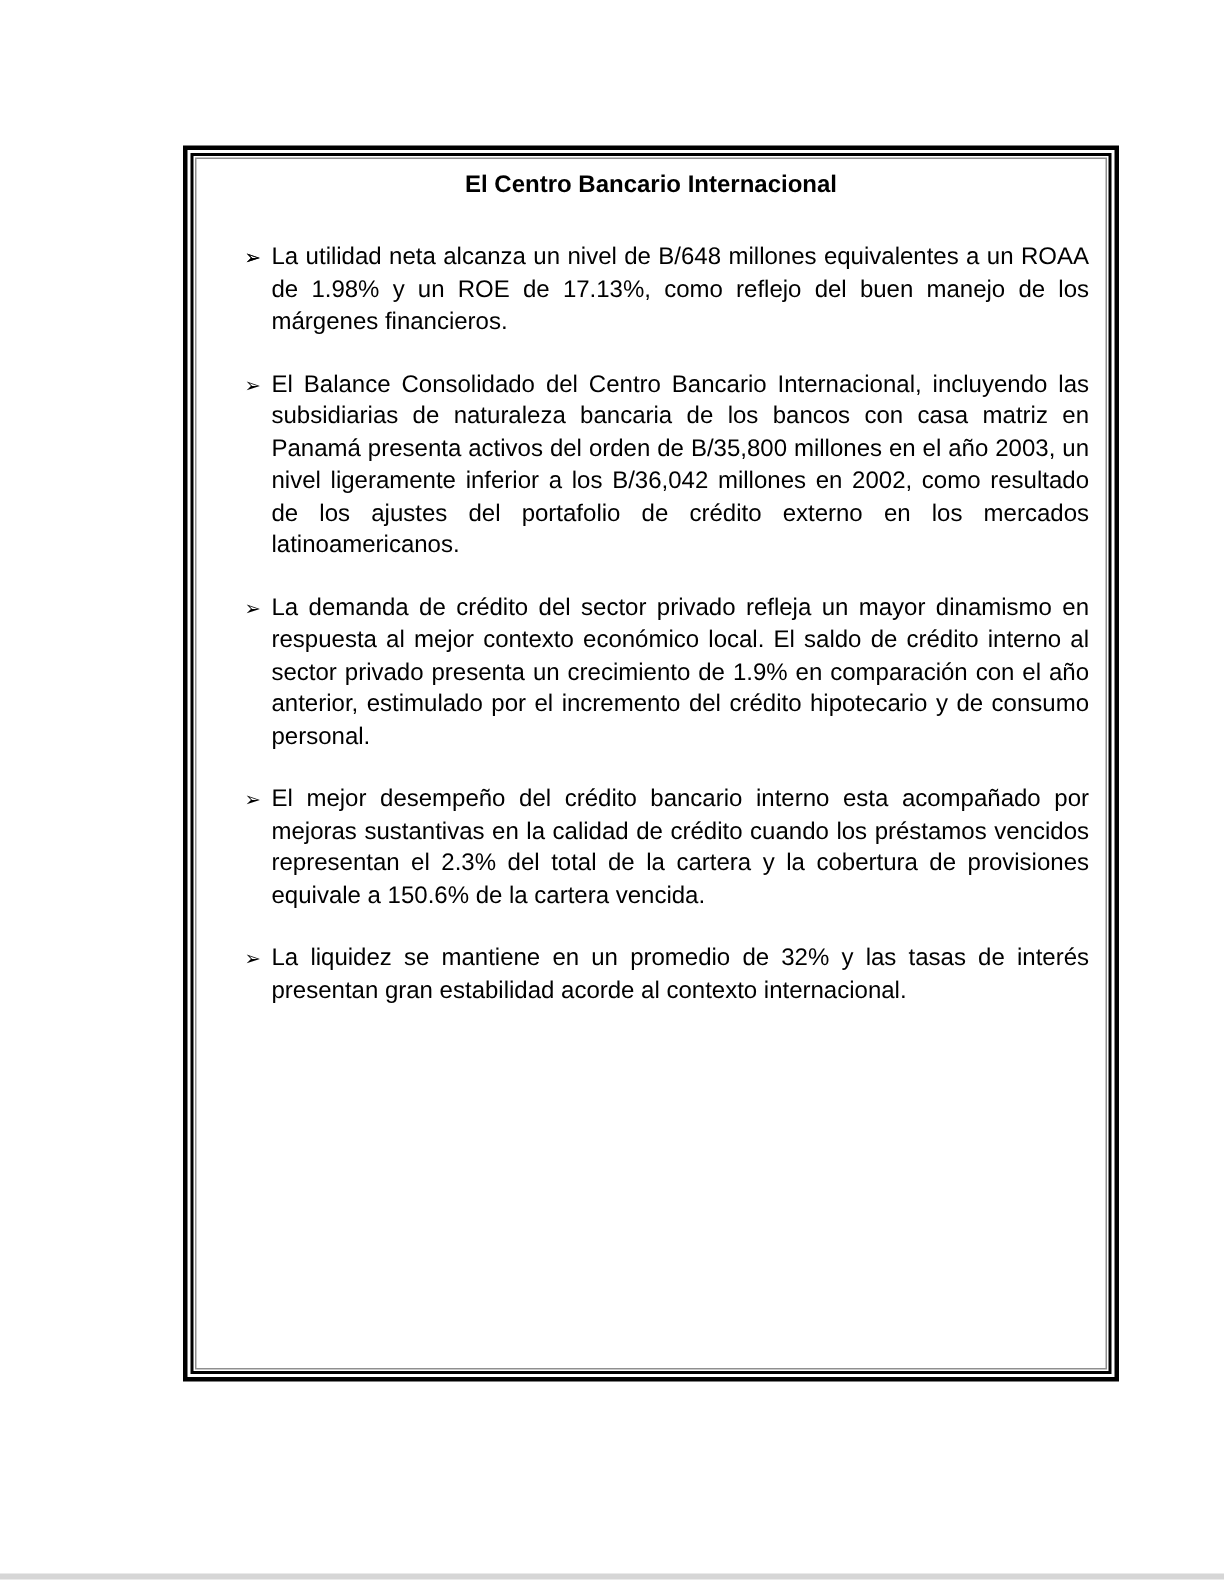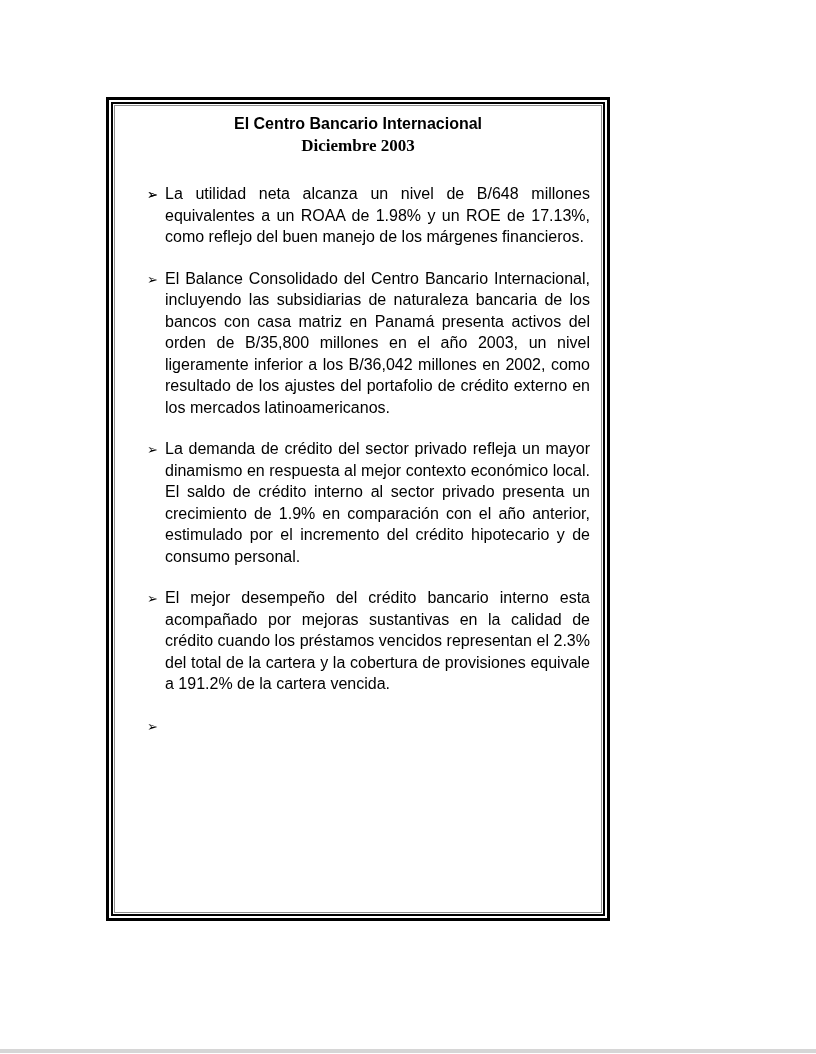--- a/index.html
+++ b/index.html
@@ -18,8 +18,8 @@
   
   .box-outer {
     position: absolute;
-    left: 106px; top: 97px;
-    width: 504px; height: 824px;
+    left: 122px; top: 97px;
+    width: 624px; height: 824px;
     border: 3px solid #000000;
   }
   .box-mid {

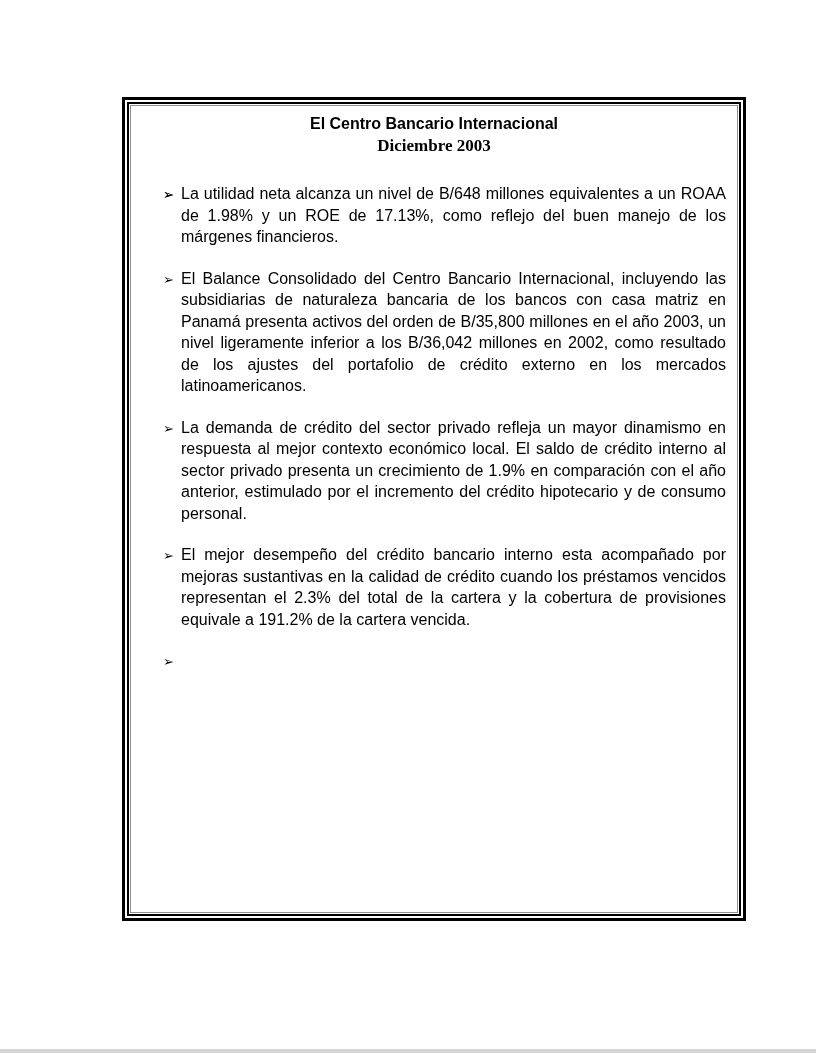--- a/index.html
+++ b/index.html
@@ -85,7 +85,6 @@
 
           <div class="heading">
             <div>El Centro Bancario Internacional</div>
-            <div class="date-line">Diciembre 2003</div>
           </div>
 
           <ul class="bullet-list">

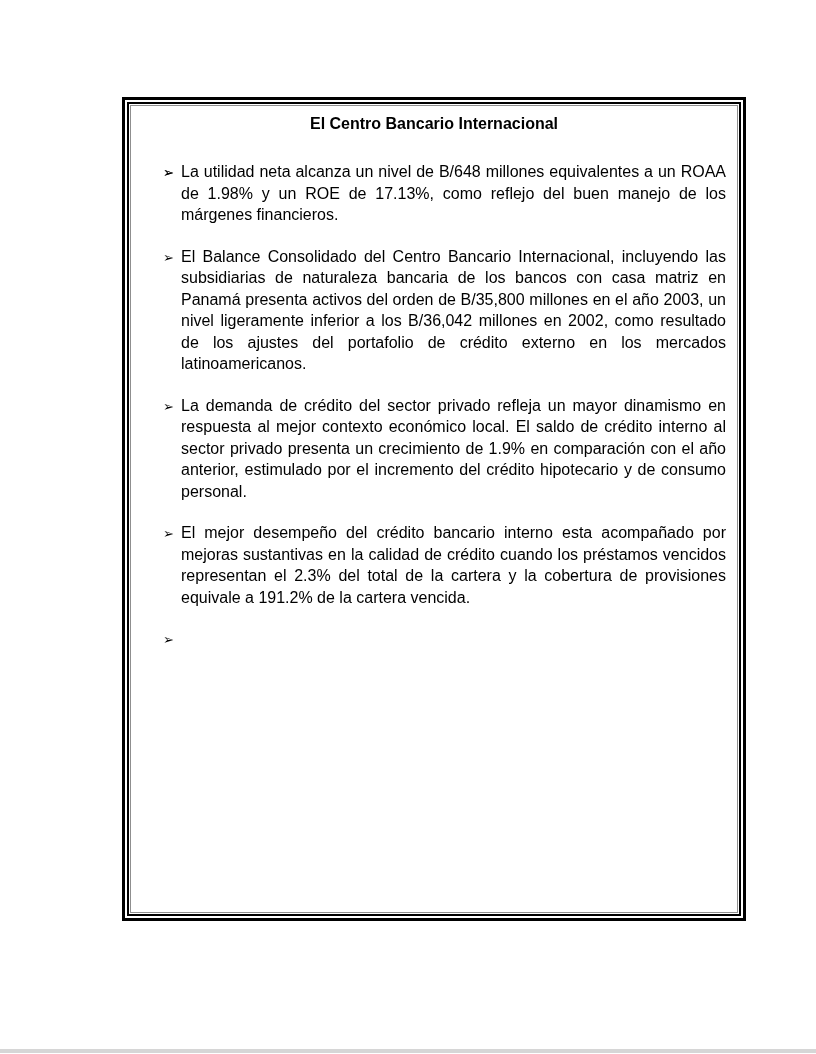--- a/index.html
+++ b/index.html
@@ -105,7 +105,7 @@
             </li>
             <li class="bullet-item">
               <span class="bullet-glyph">➢</span>
-              <span>El mejor desempeño del crédito bancario interno esta acompañado por mejoras sustantivas en la calidad de crédito cuando los préstamos vencidos representan el 2.3% del total de la cartera y la cobertura de provisiones equivale a 191.2% de la cartera vencida.</span>
+              <span>El mejor desempeño del crédito bancario interno esta acompañado por mejoras sustantivas en la calidad de crédito cuando los préstamos vencidos representan el 2.3% del total de la cartera y la cobertura de provisiones equivale a 150.6% de la cartera vencida.</span>
             </li>
             <li class="bullet-item">
               <span class="bullet-glyph">➢</span>

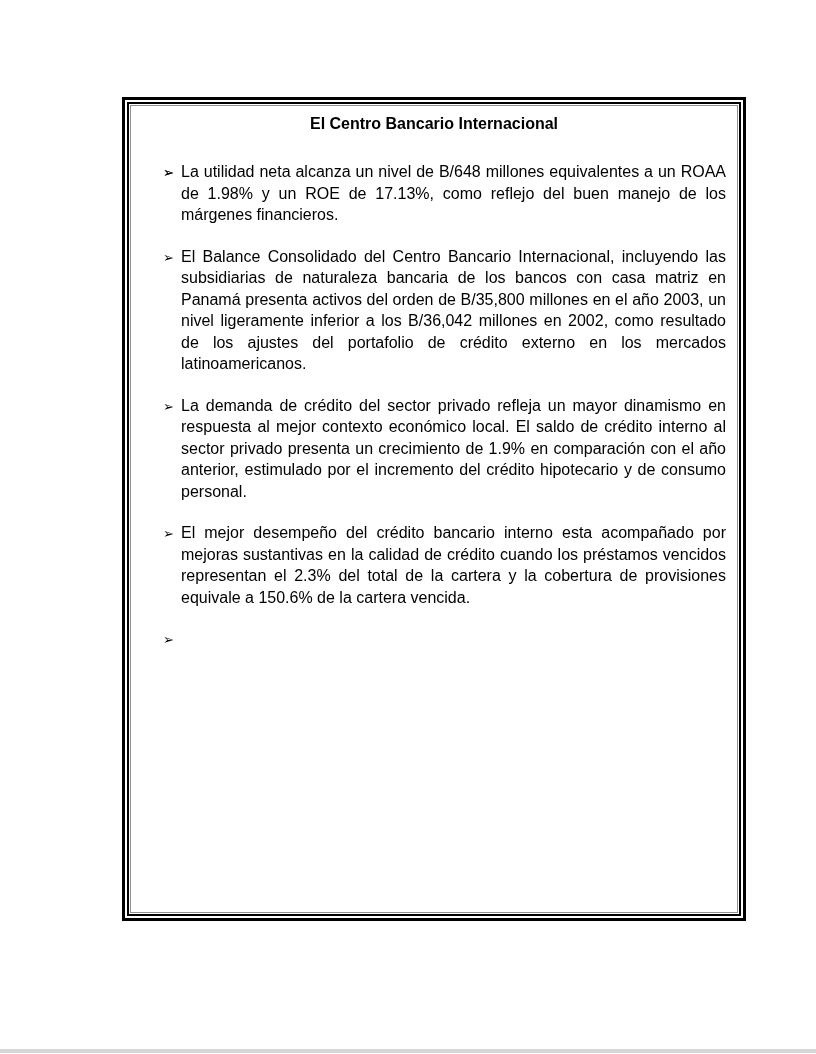--- a/index.html
+++ b/index.html
@@ -109,6 +109,7 @@
             </li>
             <li class="bullet-item">
               <span class="bullet-glyph">➢</span>
+              <span>La liquidez se mantiene en un promedio de 32% y las tasas de interés presentan gran estabilidad acorde al contexto internacional.</span>
             </li>
           </ul>
 

